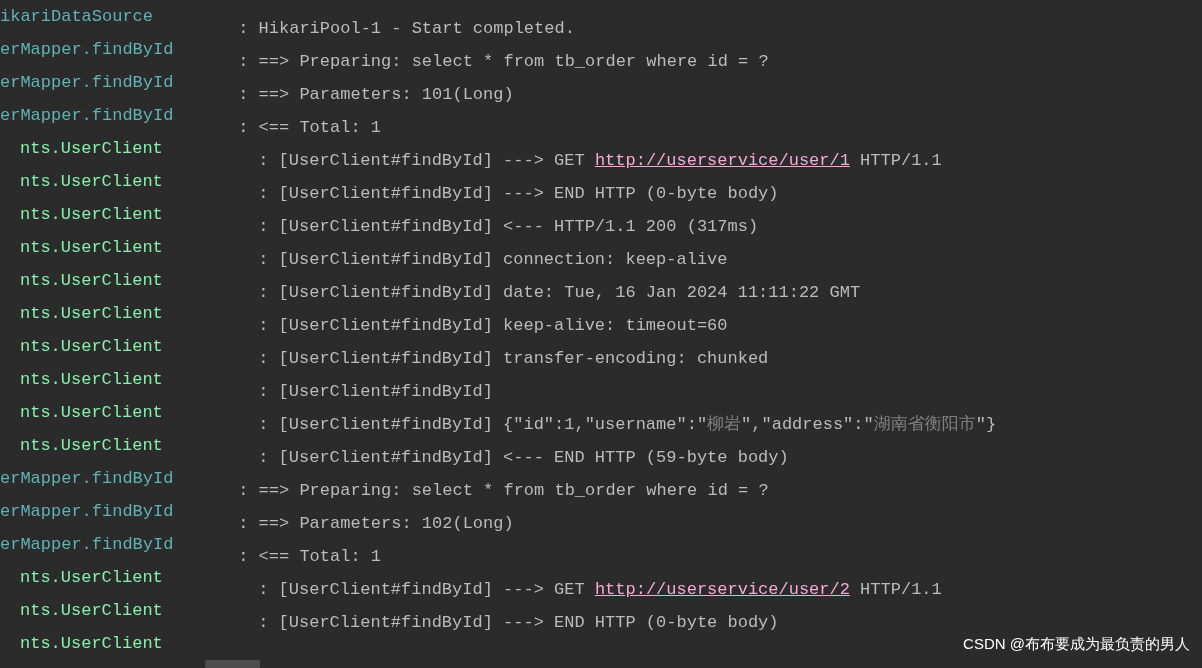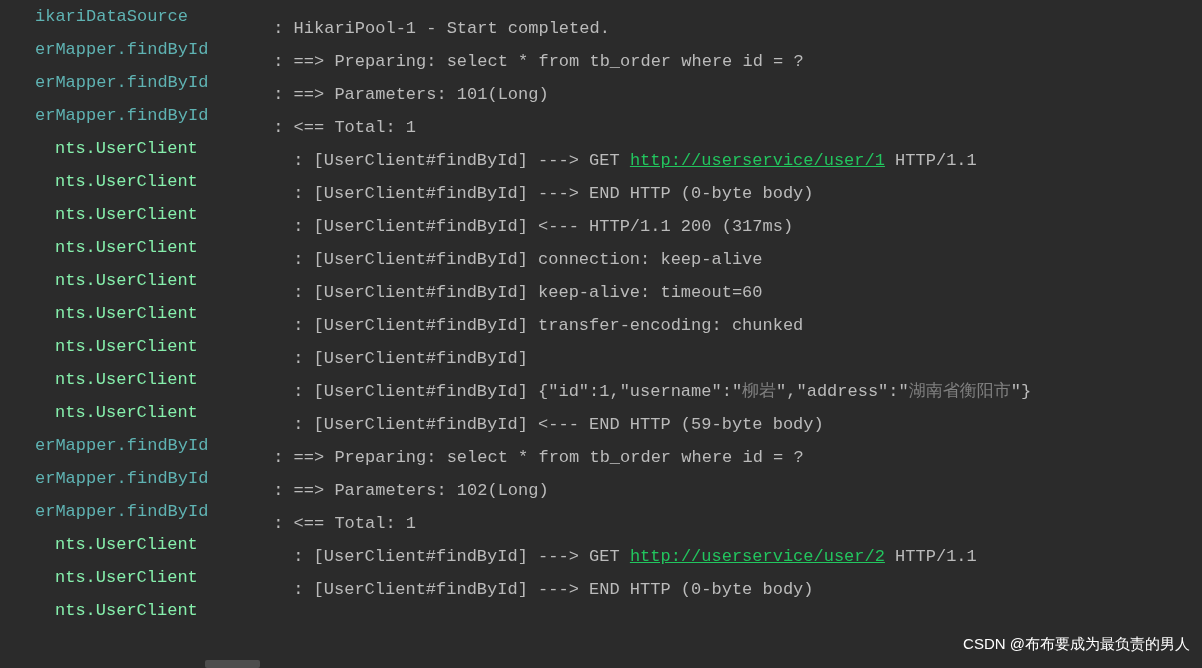--- a/index.html
+++ b/index.html
@@ -25,7 +25,6 @@
     .log-line {
       display: block;
       height: 33px;
-      padding-left: 35px;
     }
     .source {
       color: #5fb3b3;

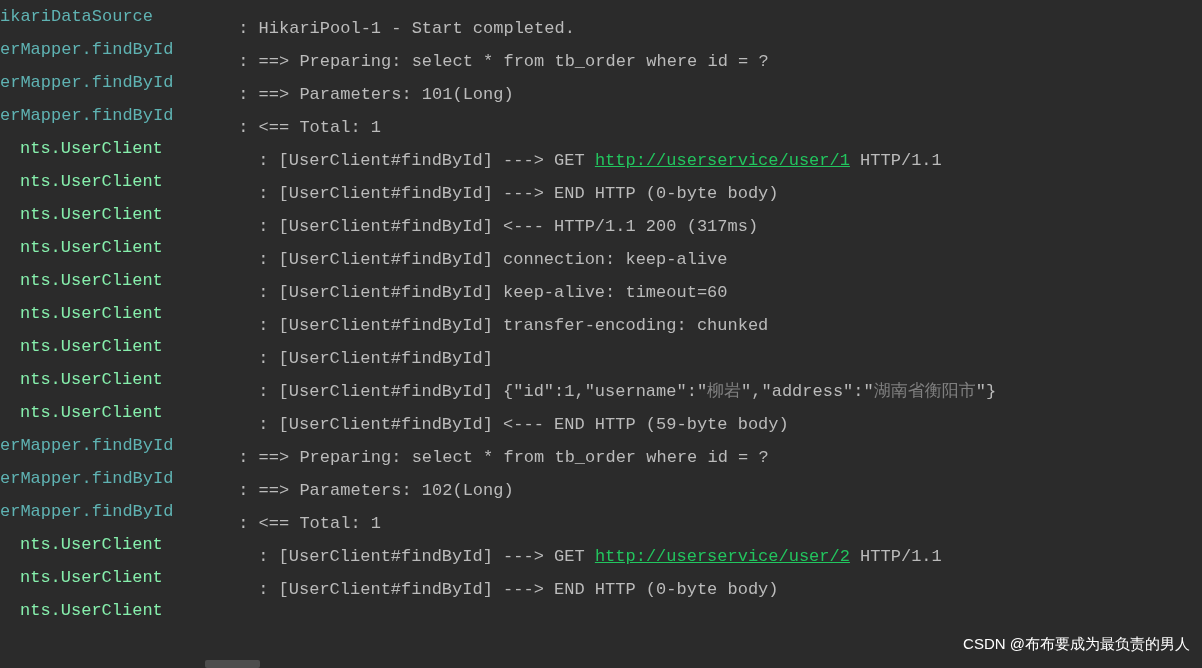--- a/index.html
+++ b/index.html
@@ -46,7 +46,7 @@
       color: #bbbbbb;
     }
     .link {
-      color: #22c55e;
+      color: #f9a8d4;
       text-decoration: underline;
       cursor: pointer;
     }

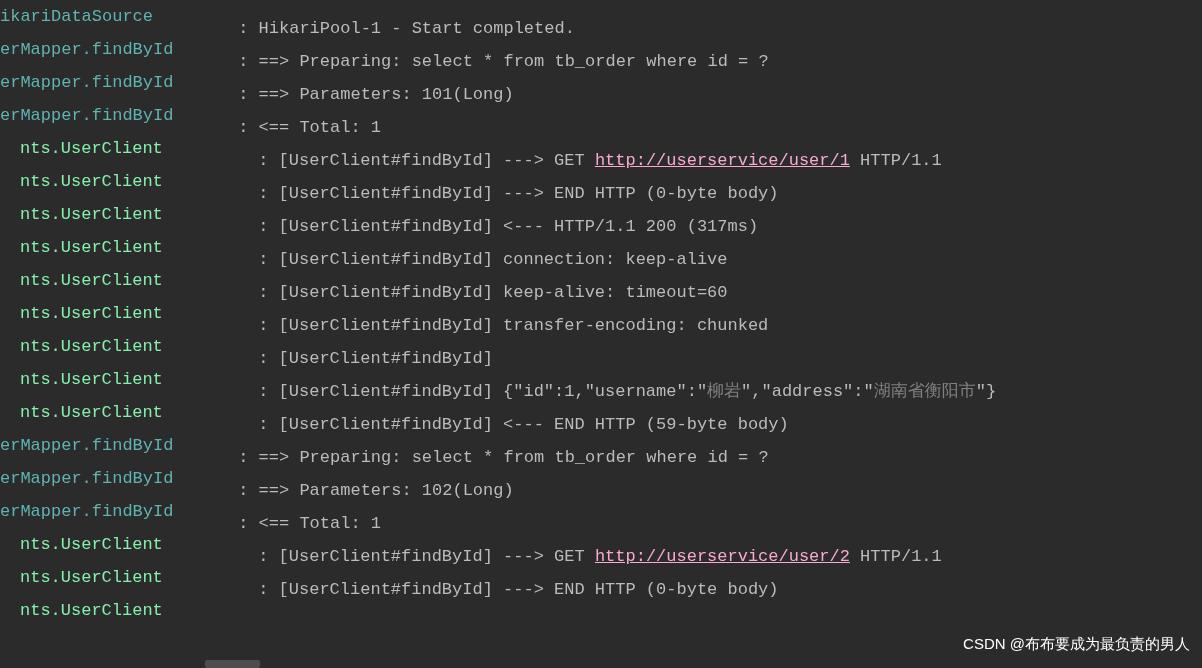--- a/index.html
+++ b/index.html
@@ -83,6 +83,7 @@
     <div class="log-line"><span class="source-alt">nts.UserClient</span><span class="separator">   : </span><span class="msg">[UserClient#findById] ---&gt; END HTTP (0-byte body)</span></div>
     <div class="log-line"><span class="source-alt">nts.UserClient</span><span class="separator">   : </span><span class="msg">[UserClient#findById] &lt;--- HTTP/1.1 200 (317ms)</span></div>
     <div class="log-line"><span class="source-alt">nts.UserClient</span><span class="separator">   : </span><span class="msg">[UserClient#findById] connection: keep-alive</span></div>
+    <div class="log-line"><span class="source-alt">nts.UserClient</span><span class="separator">   : </span><span class="msg">[UserClient#findById] date: Tue, 16 Jan 2024 11:11:22 GMT</span></div>
     <div class="log-line"><span class="source-alt">nts.UserClient</span><span class="separator">   : </span><span class="msg">[UserClient#findById] keep-alive: timeout=60</span></div>
     <div class="log-line"><span class="source-alt">nts.UserClient</span><span class="separator">   : </span><span class="msg">[UserClient#findById] transfer-encoding: chunked</span></div>
     <div class="log-line"><span class="source-alt">nts.UserClient</span><span class="separator">   : </span><span class="msg">[UserClient#findById] </span></div>

